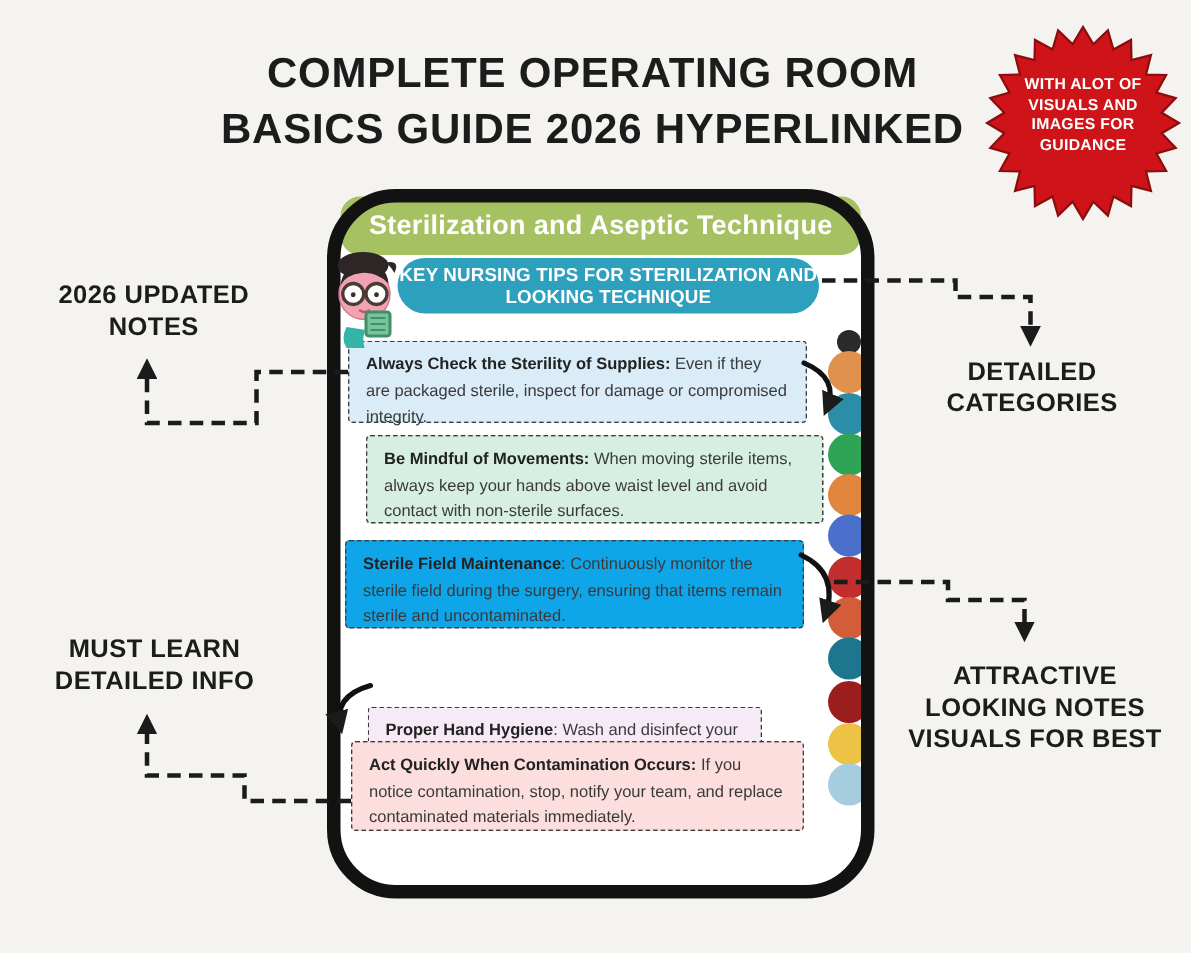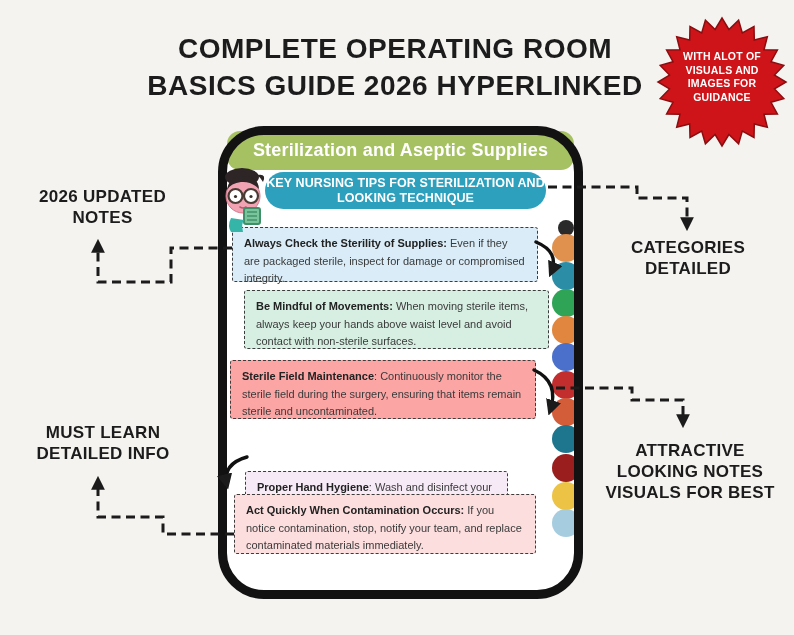--- a/index.html
+++ b/index.html
@@ -108,7 +108,7 @@
   <div class="tab-dot" style="top: 356px; background: rgb(236, 195, 68);"></div>
   <div class="tab-dot" style="top: 383px; background: rgb(166, 205, 223);"></div>
 
-  <div class="card-header" style="background: rgb(166, 193, 97);">Sterilization and Aseptic Supplies</div>
+  <div class="card-header" style="background: rgb(166, 193, 97);">Sterilization and Aseptic Technique</div>
 
   <div class="pill" style="background: rgb(45, 160, 189);">
     <div>KEY NURSING TIPS FOR STERILIZATION AND</div>

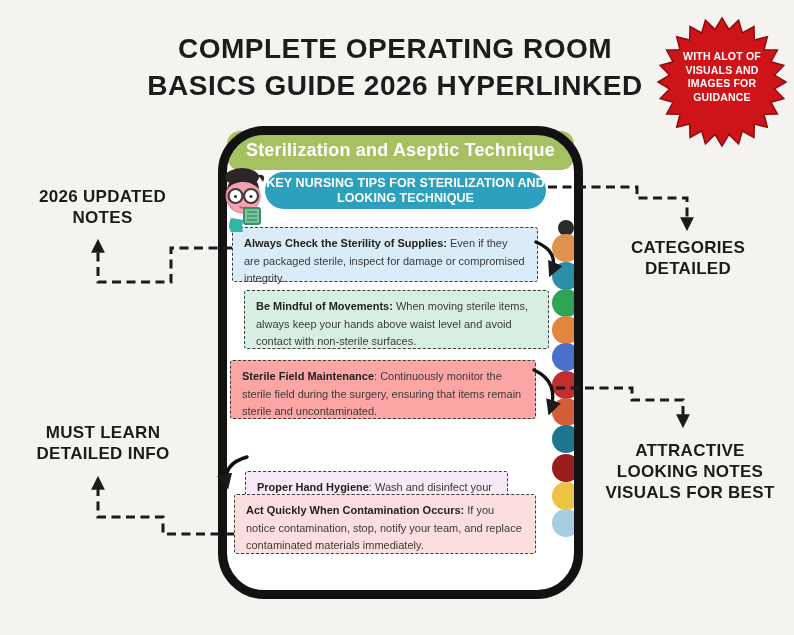--- a/index.html
+++ b/index.html
@@ -79,8 +79,8 @@
   <div>NOTES</div>
 </div>
 <div class="abs side-label lbl-right-top">
+  <div>DETAILED</div>
   <div>CATEGORIES</div>
-  <div>DETAILED</div>
 </div>
 <div class="abs side-label lbl-left-bottom">
   <div>MUST LEARN</div>

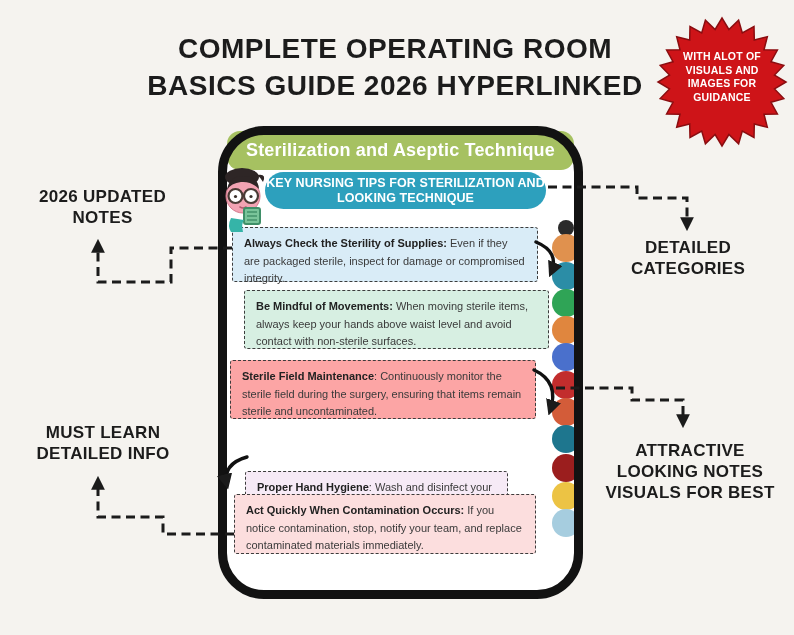--- a/index.html
+++ b/index.html
@@ -121,7 +121,7 @@
   <div class="tip tip2" style="background: rgb(215, 239, 226);">
     <b>Be Mindful of Movements:</b><span> When moving sterile items, always keep your hands above waist level and avoid contact with non-sterile surfaces.</span>
   </div>
-  <div class="tip tip3" style="background: #fca5a5;">
+  <div class="tip tip3" style="background: #0ea5e9;">
     <b>Sterile Field Maintenance</b><span>: Continuously monitor the sterile field during the surgery, ensuring that items remain sterile and uncontaminated.</span>
   </div>
   <div class="tip tip4" style="background: rgb(246, 234, 246);">

